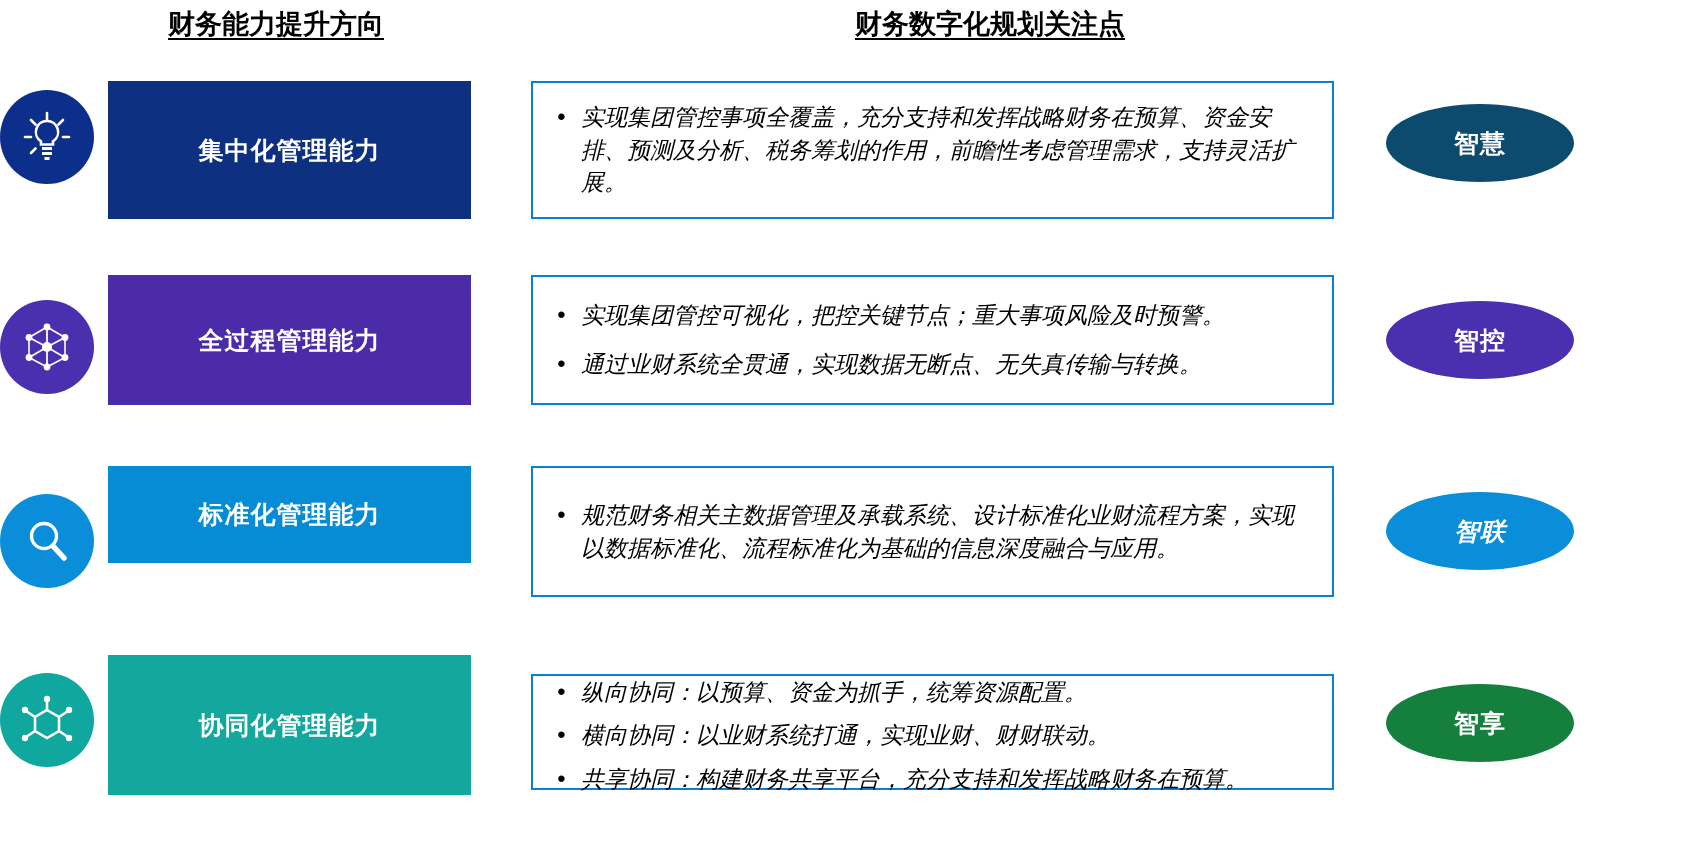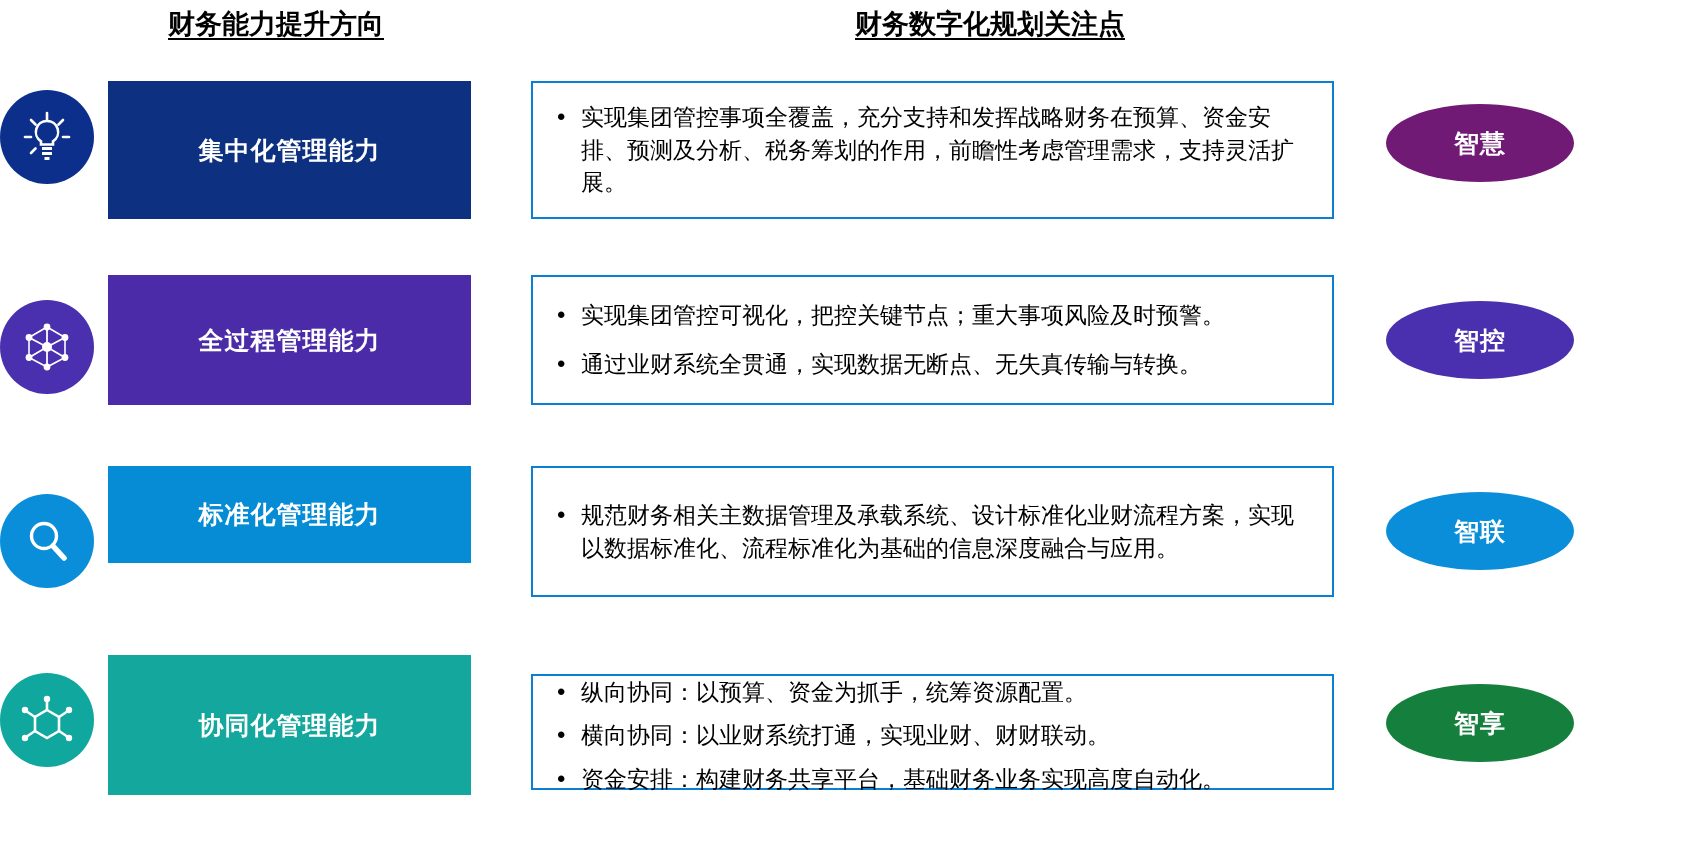--- a/index.html
+++ b/index.html
@@ -86,6 +86,7 @@
     padding: 0;
     list-style: none;
     width: 100%;
+    font-style: italic;
   }
   .detail-box li {
     position: relative;

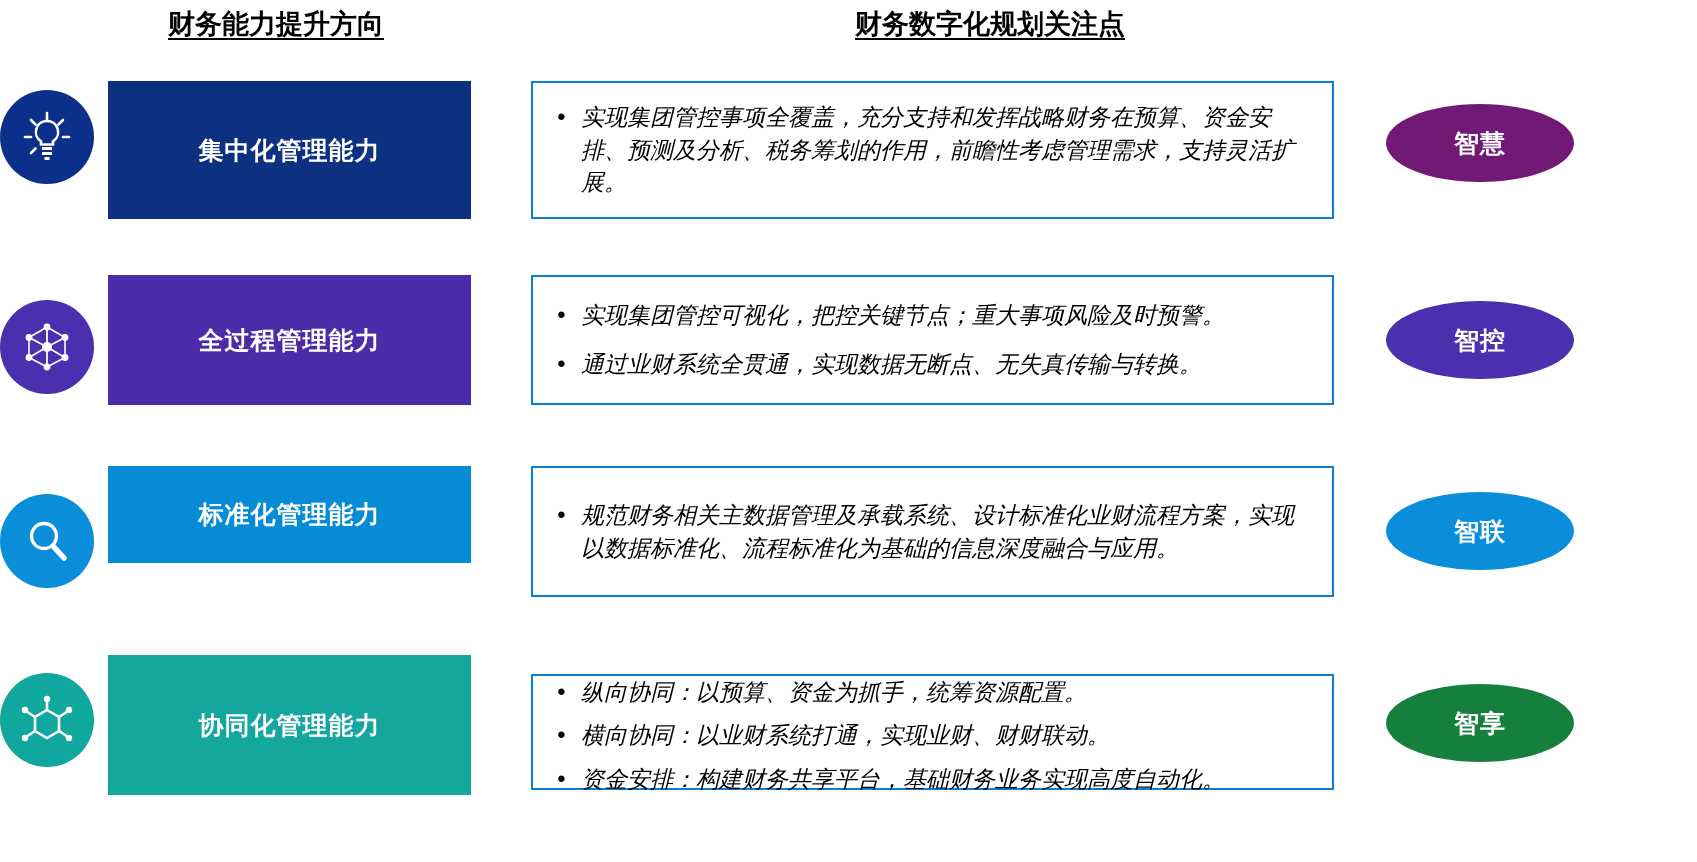--- a/index.html
+++ b/index.html
@@ -158,7 +158,7 @@
     </ul>
   </div>
 
-  <div class="pill" style="top:23px; background:#701a75;">
+  <div class="pill" style="top:23px; background:#0c4a6e;">
     <span>智慧</span>
   </div>
 </div>

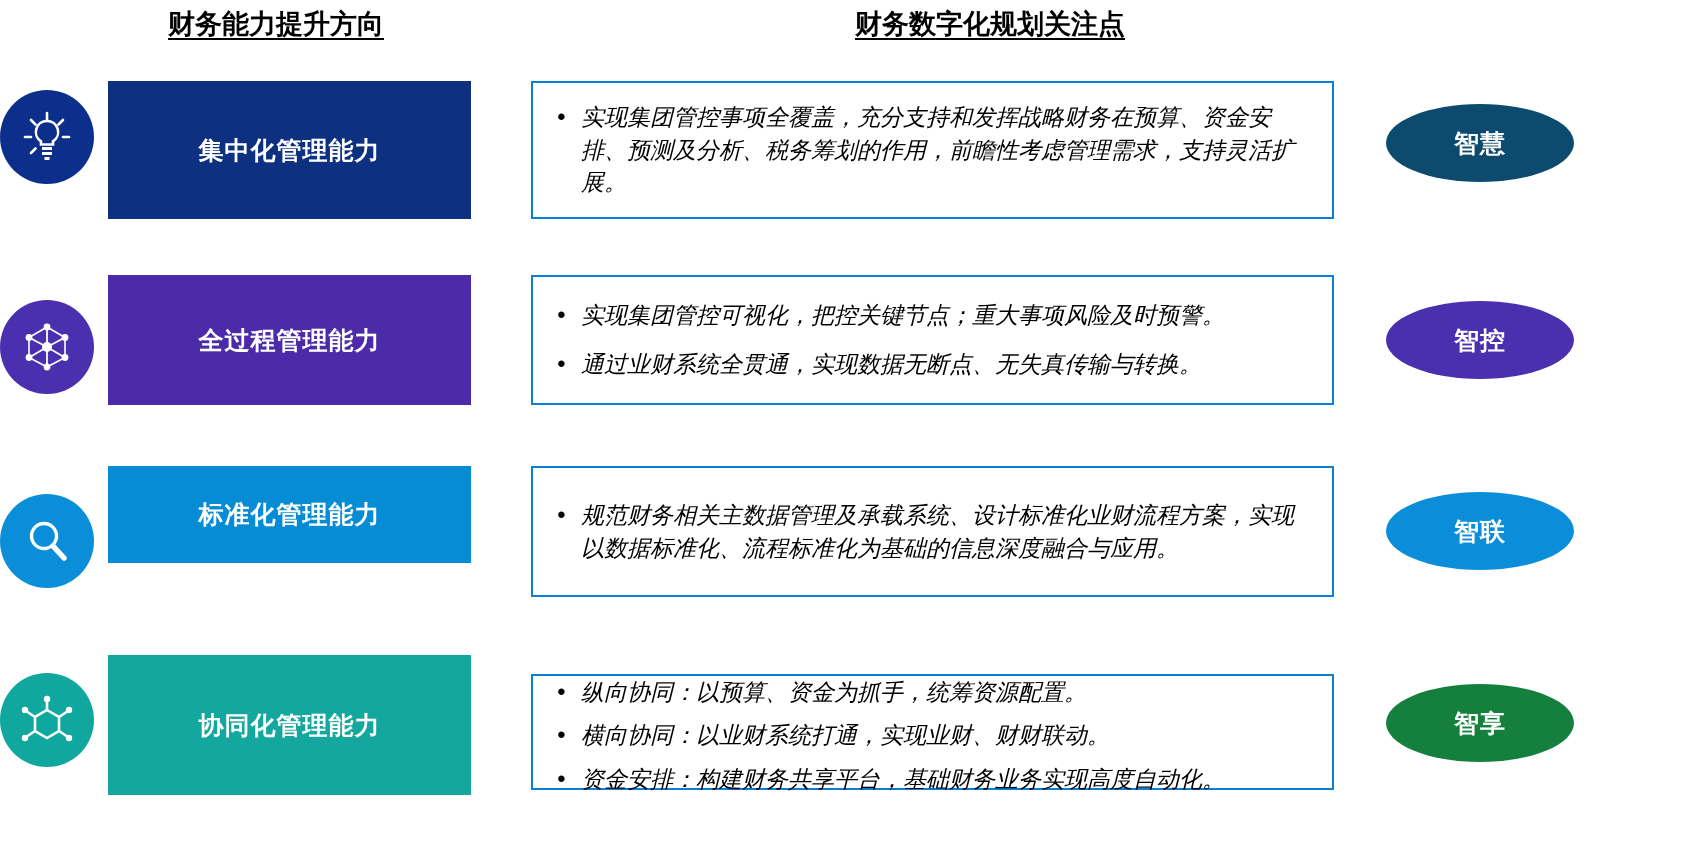--- a/index.html
+++ b/index.html
@@ -223,7 +223,7 @@
     </ul>
   </div>
 
-  <div class="pill" style="top:26px; background:#0a8ed9;">
+  <div class="pill" style="top:26px; background:#0a8ed9;font-style:italic;">
     <span>智联</span>
   </div>
 </div>

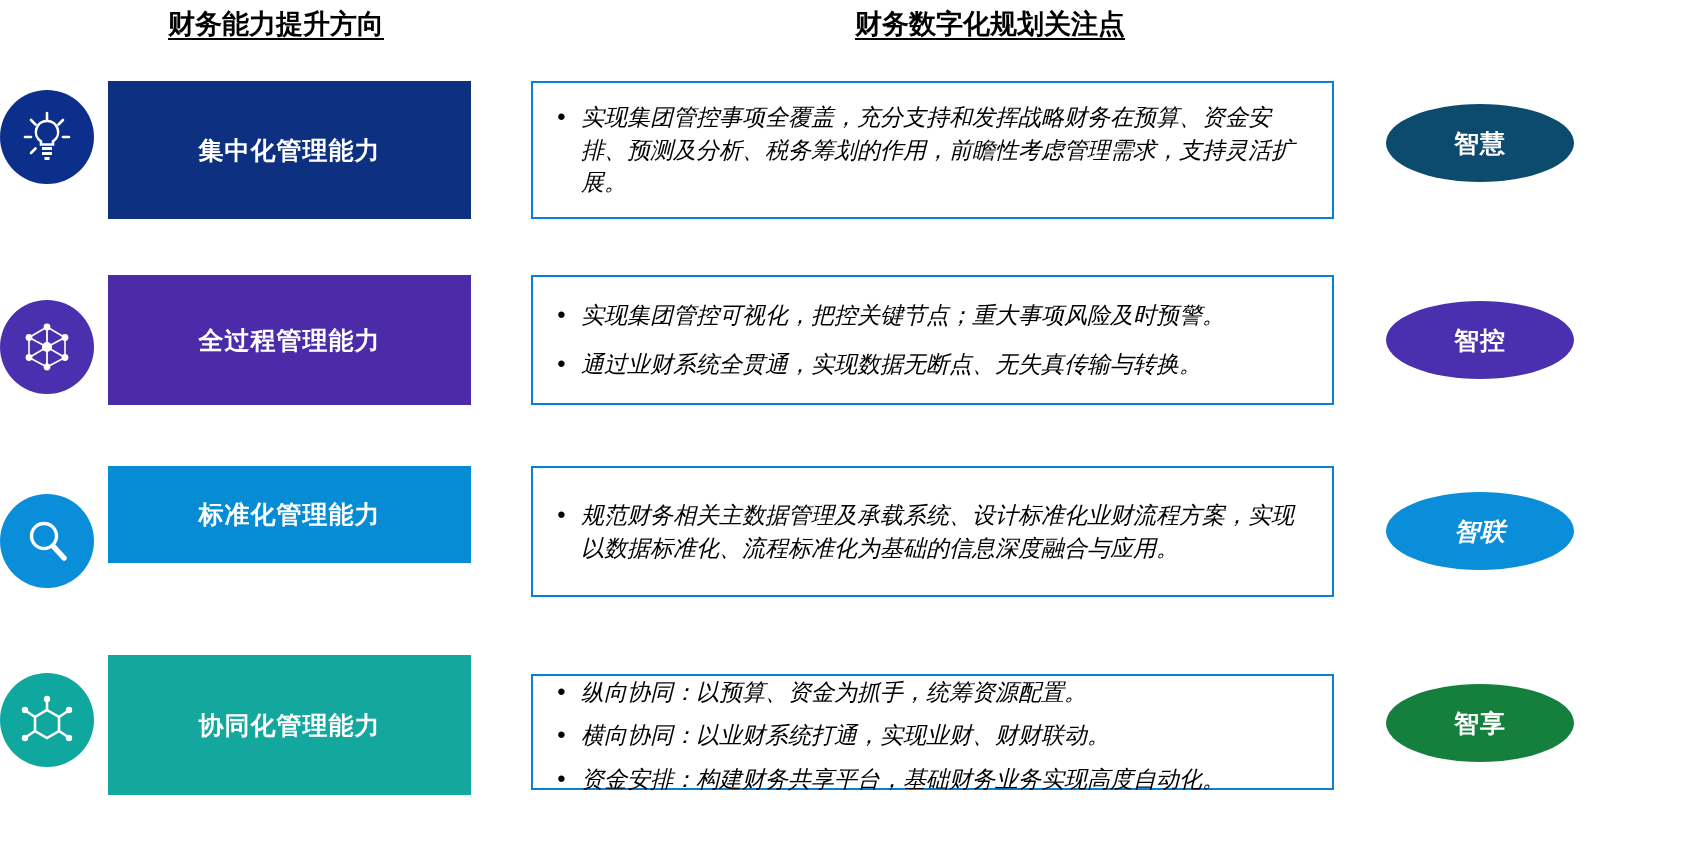--- a/index.html
+++ b/index.html
@@ -257,7 +257,7 @@
     <ul>
       <li style="margin-bottom:10px;">纵向协同：以预算、资金为抓手，统筹资源配置。</li>
       <li style="margin-bottom:10px;">横向协同：以业财系统打通，实现业财、财财联动。</li>
-      <li>资金安排：构建财务共享平台，基础财务业务实现高度自动化。</li>
+      <li>共享协同：构建财务共享平台，充分支持和发挥战略财务在预算。</li>
     </ul>
   </div>
 

